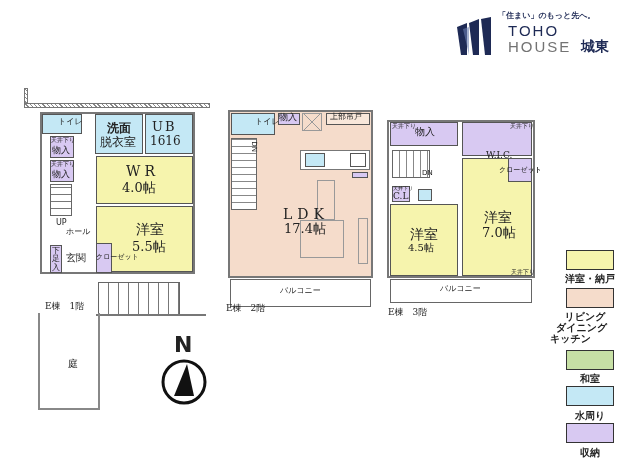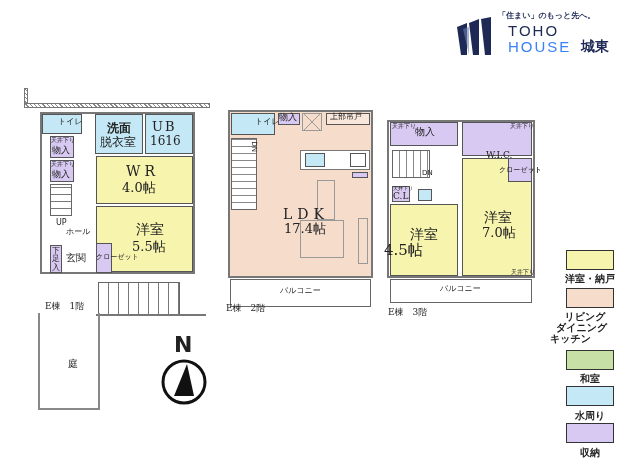--- a/index.html
+++ b/index.html
@@ -37,7 +37,7 @@
   </svg>
   <div class="abs" style="left:48px;top:5px;font-size:8px;font-weight:bold;color:#1e2a55;">「住まい」のもっと先へ。</div>
   <div class="abs" style="left:58px;top:17px;font-size:15px;letter-spacing:2px;color:#1e2a55;font-family:'Liberation Sans',sans-serif;">TOHO</div>
-  <div class="abs" style="left:58px;top:33px;font-size:15px;letter-spacing:2px;color:#3b82f6;font-family:'Liberation Sans',sans-serif;">HOUSE</div>
+  <div class="abs" style="left:58px;top:33px;font-size:15px;letter-spacing:2px;color:#737373;font-family:'Liberation Sans',sans-serif;">HOUSE</div>
   <div class="abs" style="left:131px;top:33px;font-size:14px;font-weight:bold;color:#1e2a55;">城東</div>
 </div>
 

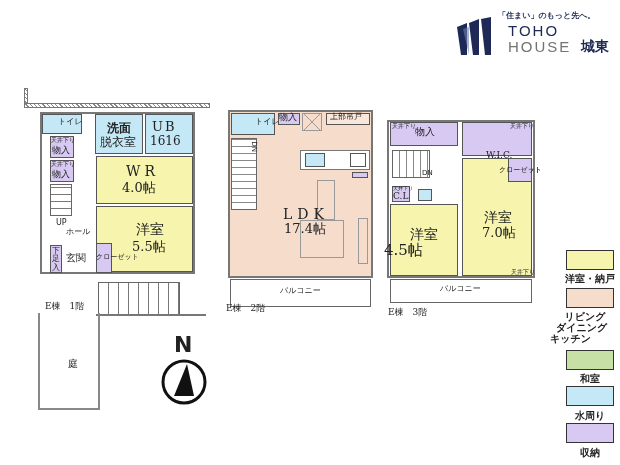--- a/index.html
+++ b/index.html
@@ -157,7 +157,7 @@
 
   <div class="room yellow" style="left:390px;top:204px;width:68px;height:72px;"></div>
   <div class="lbl" style="left:410px;top:227px;font-size:14px;">洋室</div>
-  <div class="lbl" style="left:384px;top:243px;font-size:15px;">4.5帖</div>
+  <div class="lbl" style="left:408px;top:243px;font-size:10px;">4.5帖</div>
 
   <div class="room yellow" style="left:462px;top:158px;width:70px;height:118px;"></div>
   <div class="room purple" style="left:508px;top:158px;width:24px;height:24px;"></div>

